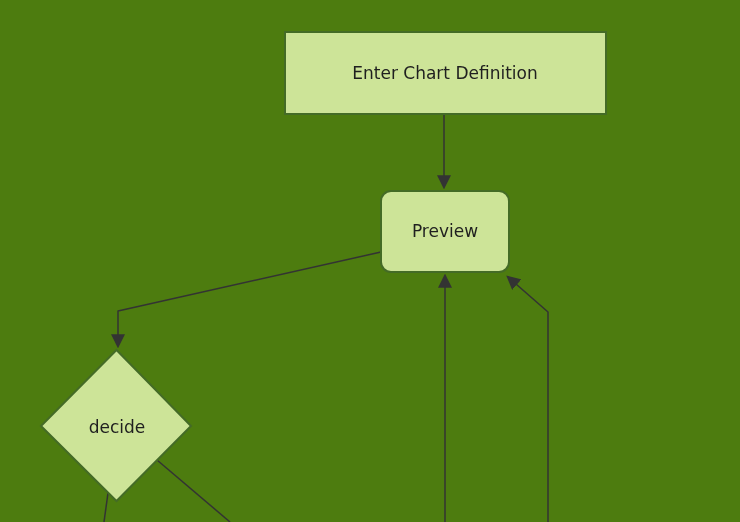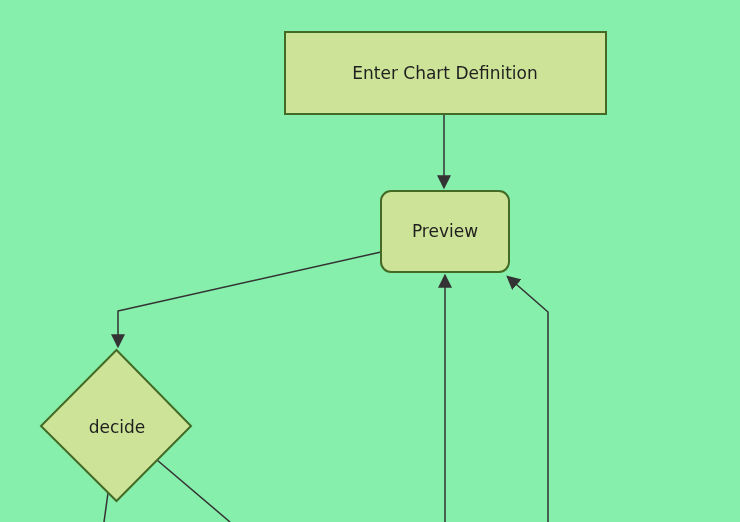--- a/index.html
+++ b/index.html
@@ -15,7 +15,7 @@
     position: relative;
     width: 740px;
     height: 522px;
-    background: #86efac;
+    background: #4d7c0f;
   }
   svg { display: block; }
   .edge {

